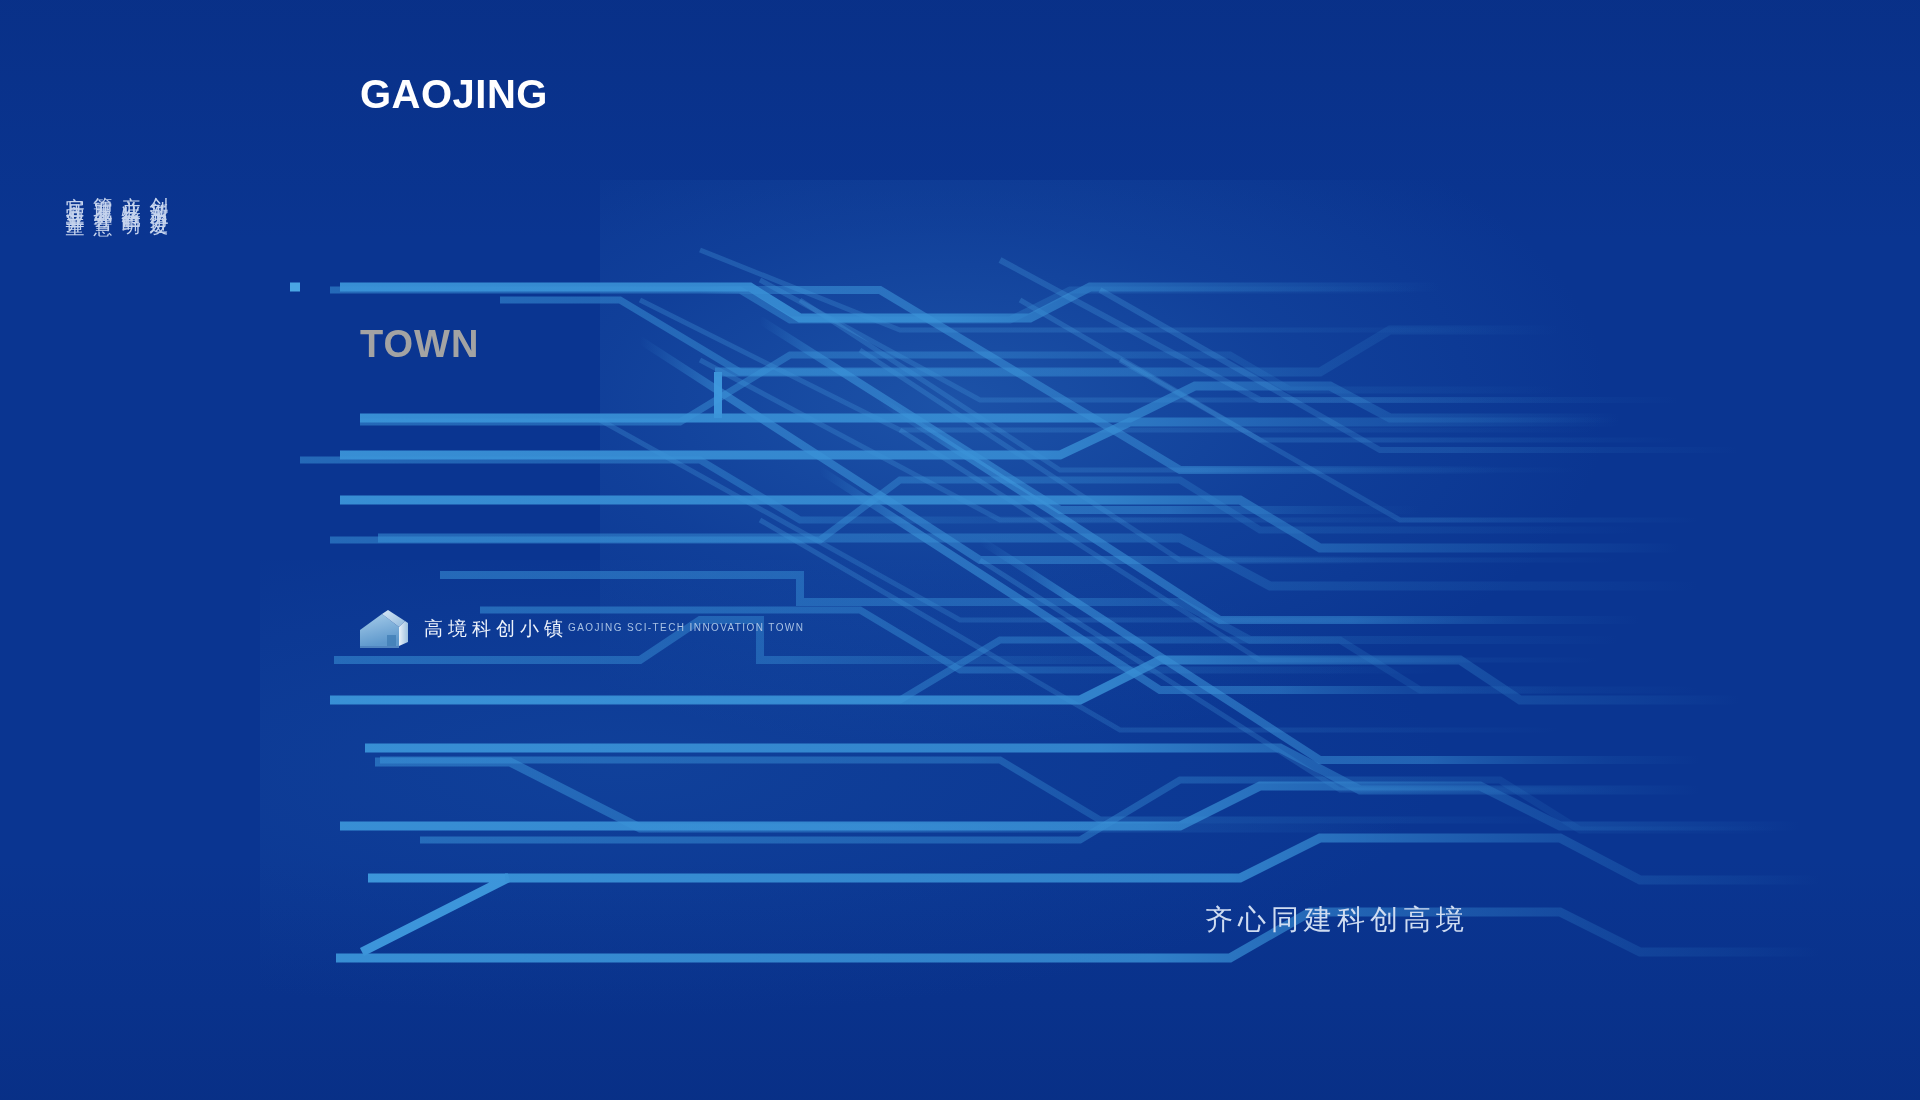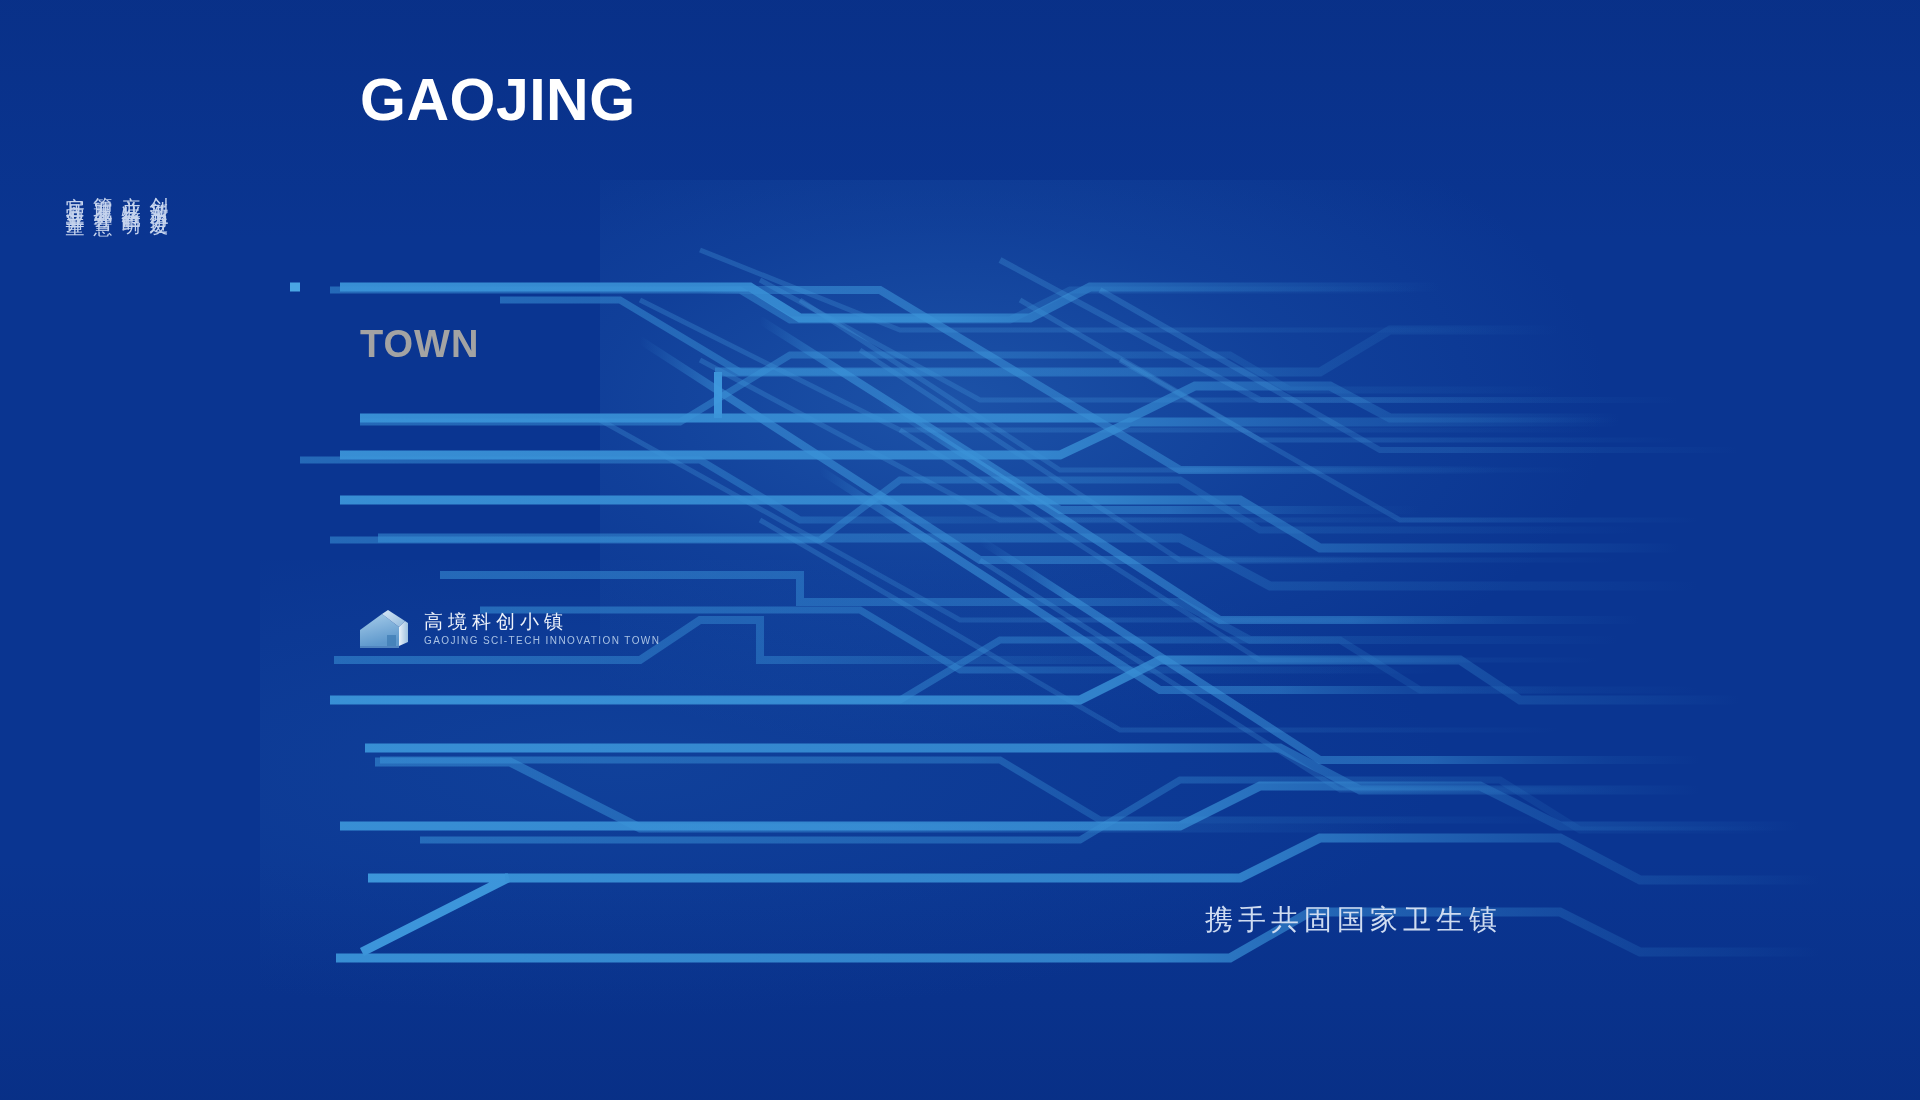--- a/index.html
+++ b/index.html
@@ -54,10 +54,10 @@
   .headline {
     position: absolute;
     left: 360px;
-    top: 68px;
+    top: 62px;
     color: #ffffff;
     font-weight: bold;
-    font-size: 59px;
+    font-size: 40px;
     line-height: 64px;
     letter-spacing: 0.5px;
   }

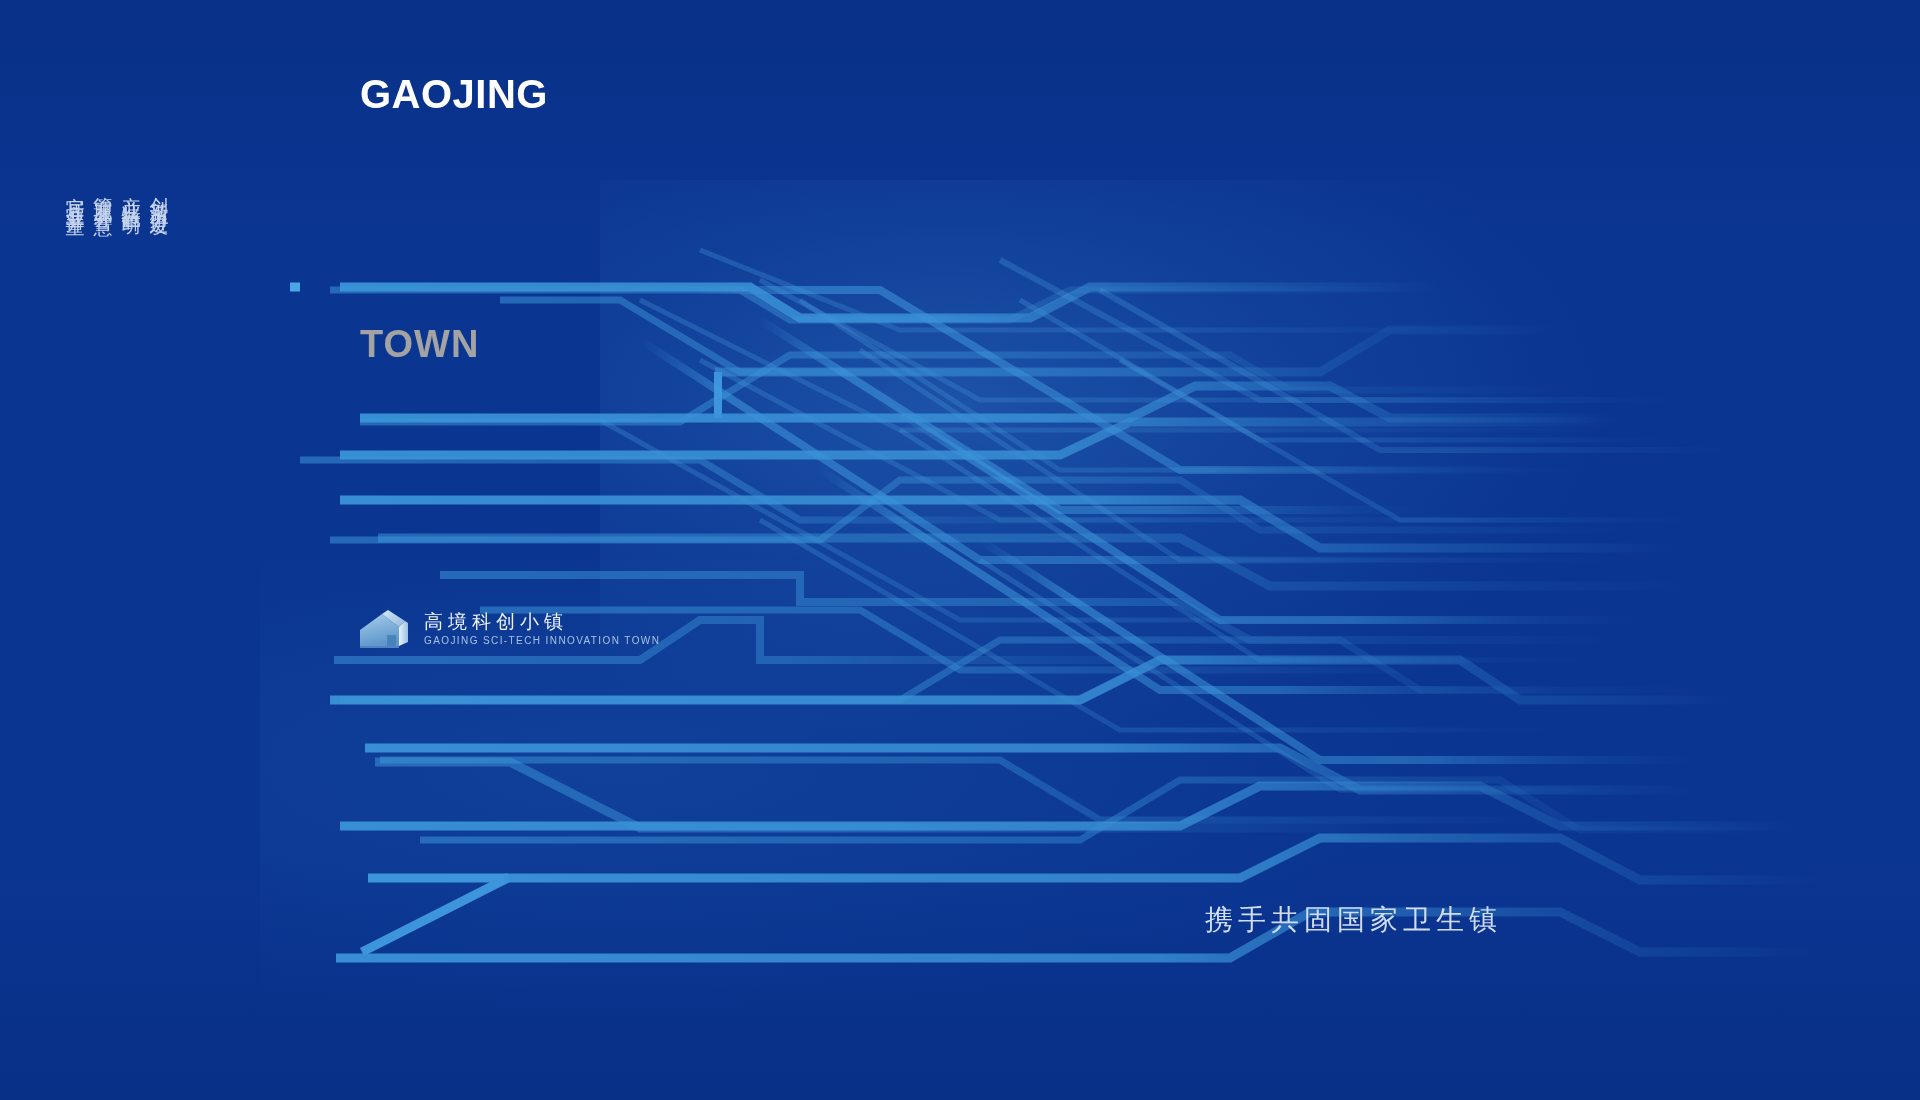--- a/index.html
+++ b/index.html
@@ -103,7 +103,7 @@
     gap: 10px;
   }
   .logo-mark { width: 56px; height: 42px; display:block; }
-  .logo-text { display: flex; flex-direction: column; justify-content: center; }
+  .logo-text { display: flex; flex-direction: row; justify-content: center; }
   .logo-cn {
     color: #eef3fb;
     font-size: 19px;

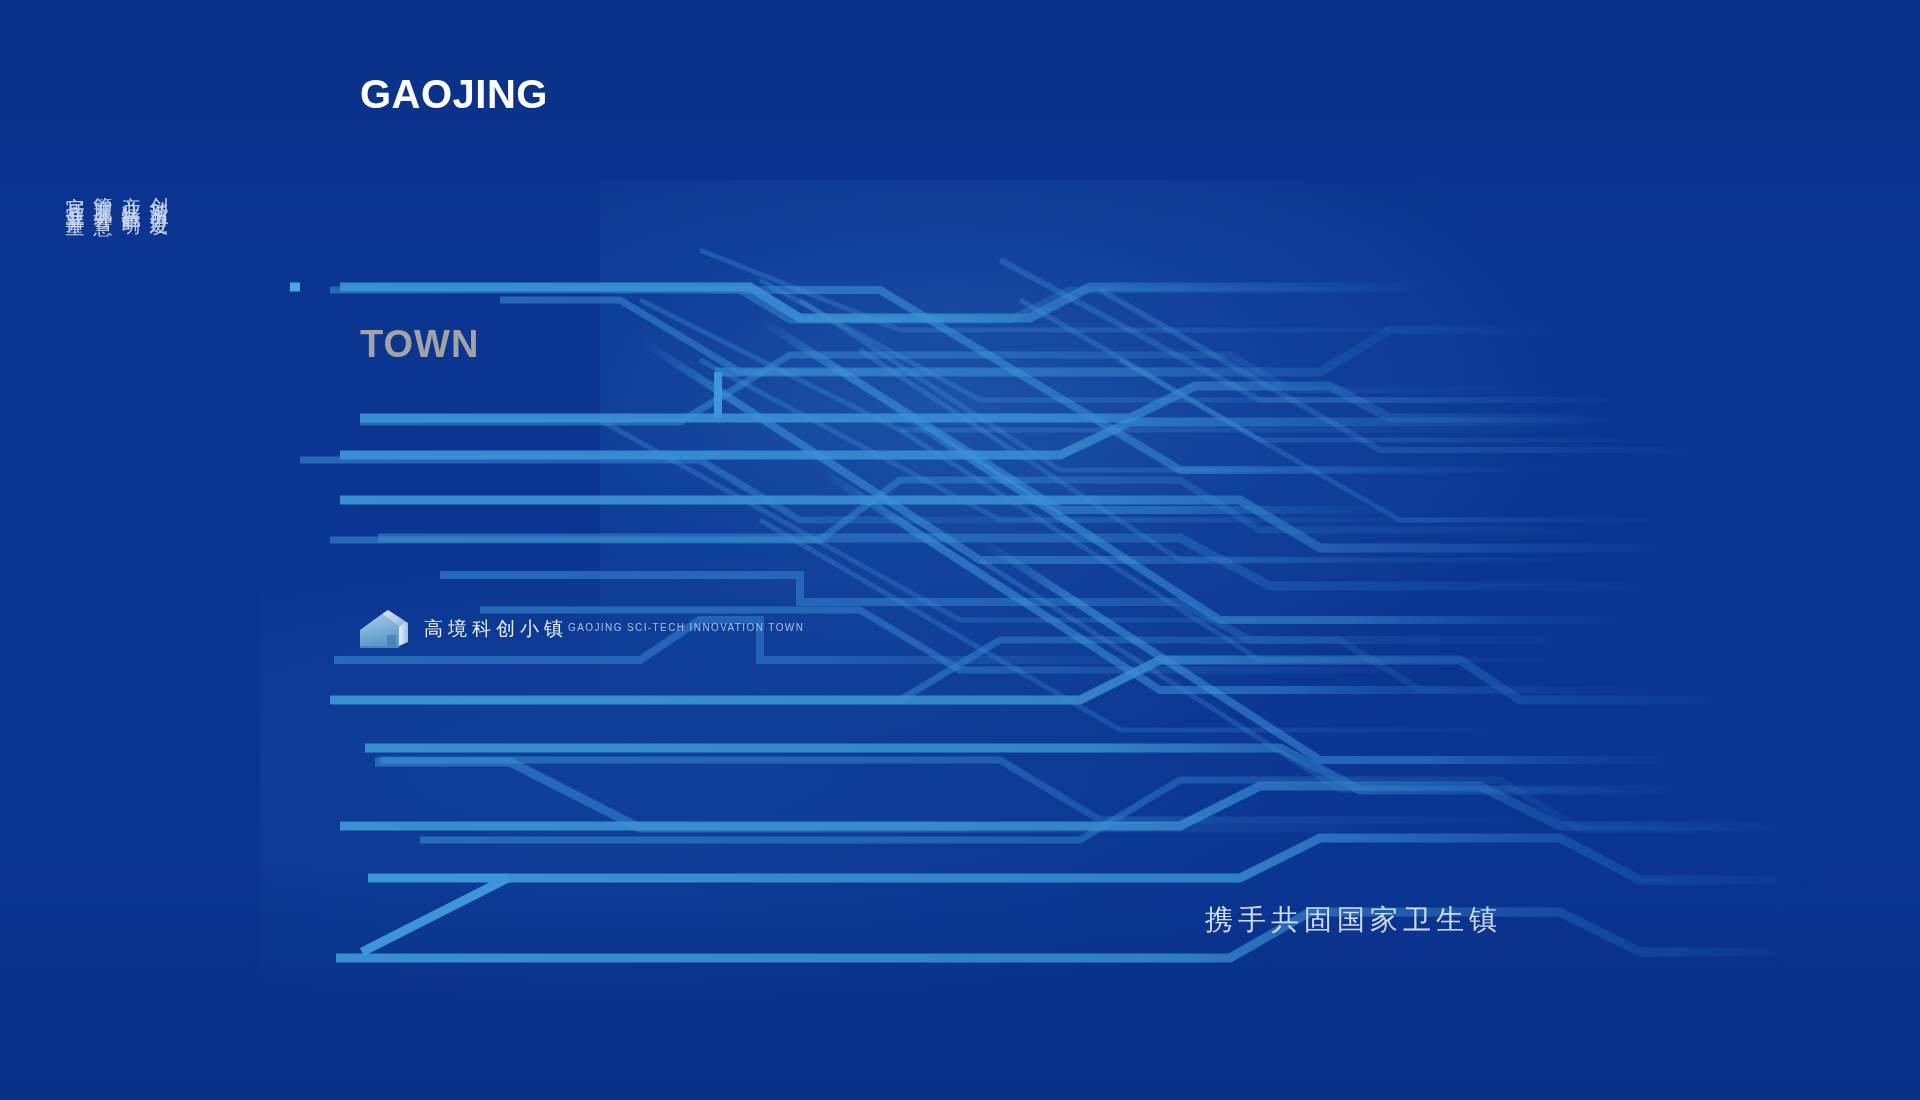--- a/index.html
+++ b/index.html
@@ -298,7 +298,7 @@
   </div>
 
   <div class="br-slogan">
-    <span>携手共固国家卫生镇</span>
+    <span>齐心同建科创高境</span>
   </div>
 
 </div>

